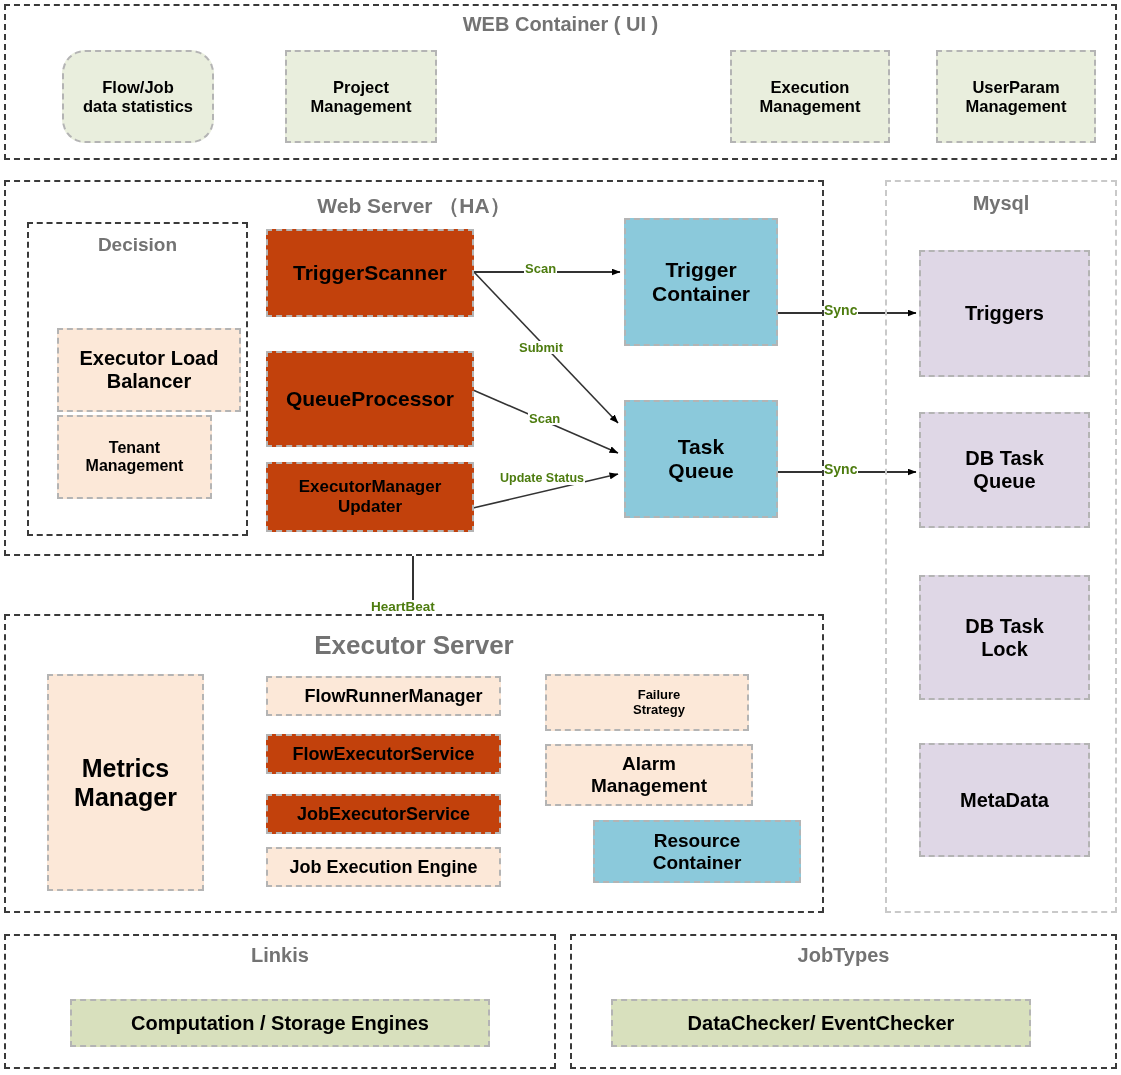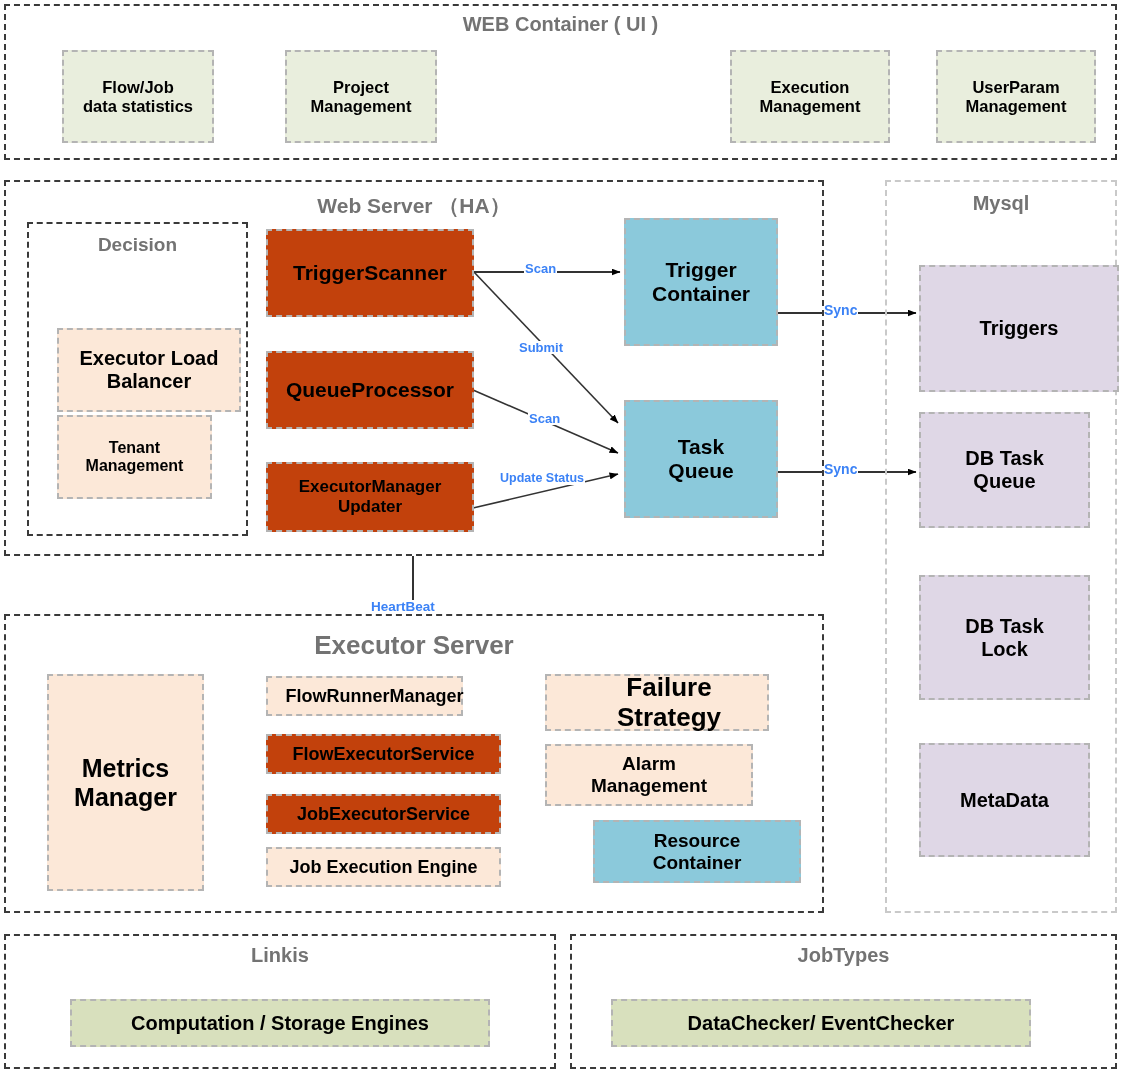--- a/index.html
+++ b/index.html
@@ -111,7 +111,7 @@
   <div class="abs group" style="left:4px;top:4px;width:1113px;height:156px;">
     <div class="group-title" style="top:7px;font-size:20px;">WEB Container ( UI )</div>
   </div>
-  <div class="abs node n-green-pale" style="left:62px;top:50px;width:152px;height:93px;font-size:16.5px;white-space:pre-line;">Flow/Job
+  <div class="abs node n-green-pale" style="left:62px;top:50px;width:152px;height:93px;font-size:16.5px;white-space:pre-line;border-radius:23px;">Flow/Job
 data statistics</div>
   <div class="abs node n-green-pale" style="left:285px;top:50px;width:152px;height:93px;font-size:16.5px;white-space:pre-line;">Project
 Management</div>

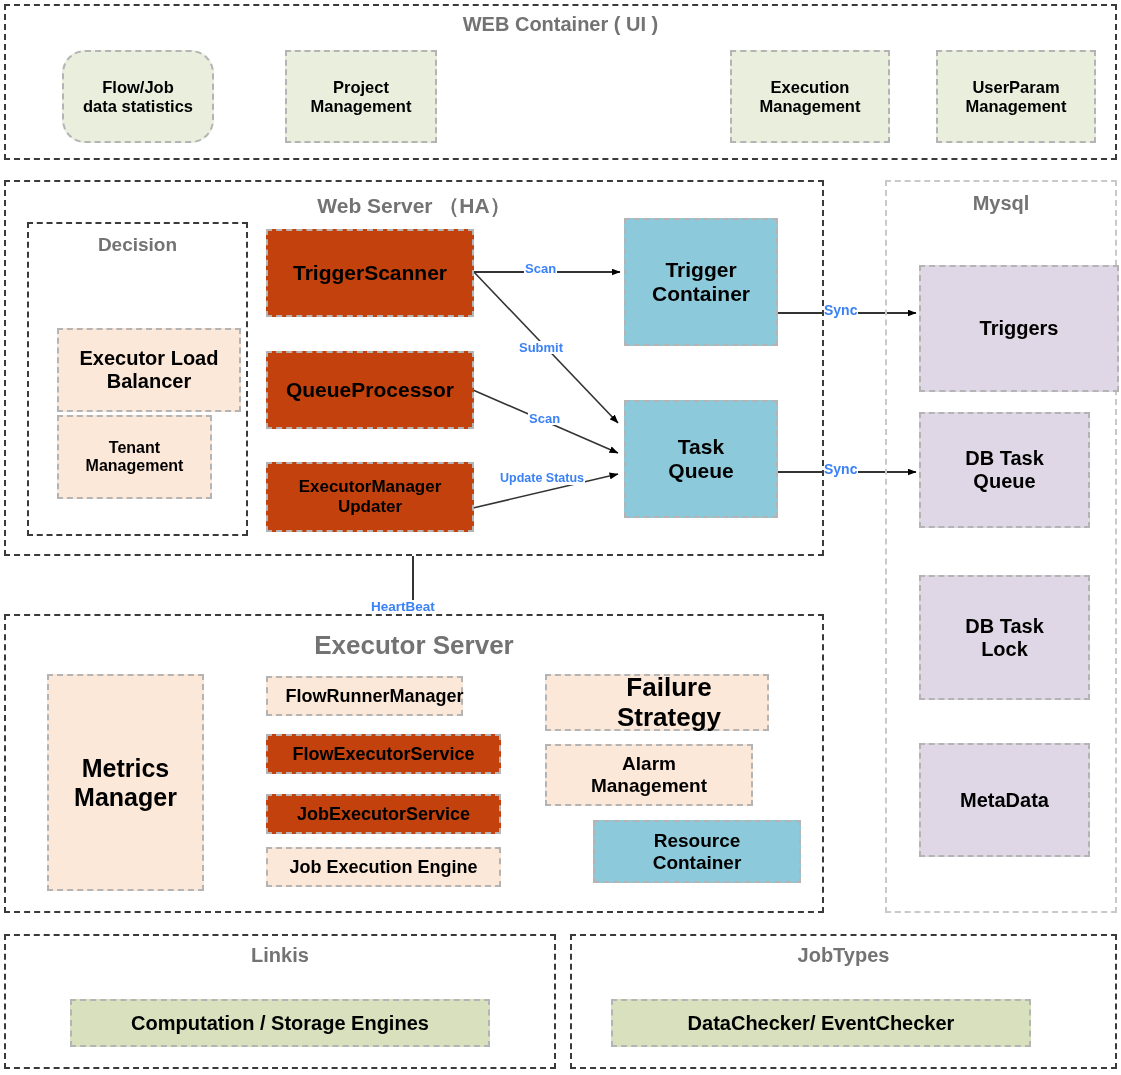--- a/index.html
+++ b/index.html
@@ -59,7 +59,7 @@
   .conn-label {
     position: absolute;
     font-weight: bold;
-    color: #3b82f6;
+    color: #4d7c0f;
     background: #ffffff;
     white-space: nowrap;
     line-height: 1;

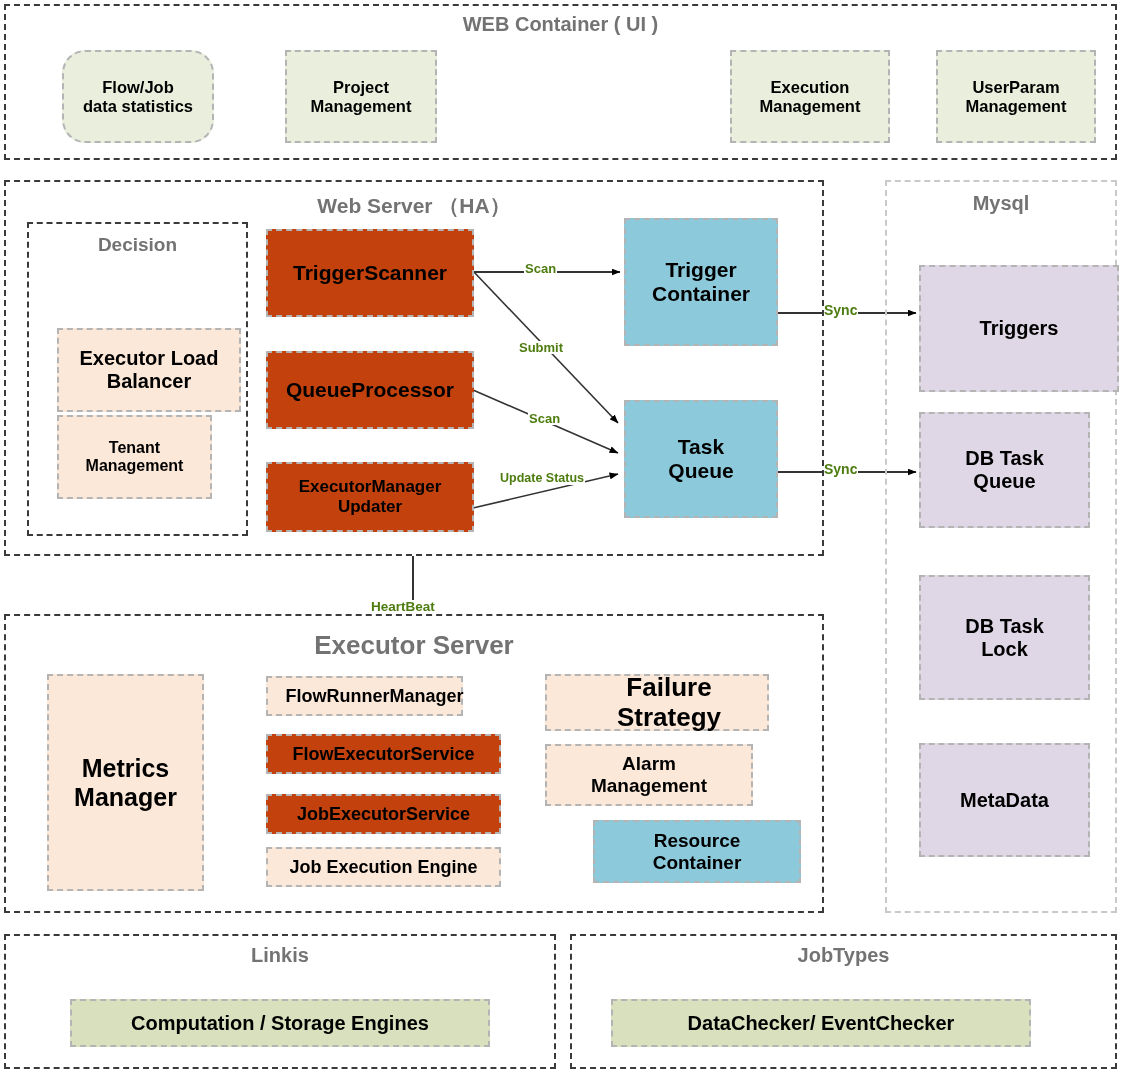--- a/index.html
+++ b/index.html
@@ -145,7 +145,7 @@
   <div class="abs group group-light" style="left:885px;top:180px;width:232px;height:733px;">
     <div class="group-title" style="top:10px;font-size:20px;">Mysql</div>
   </div>
-  <div class="abs node n-lilac" style="left:919px;top:250px;width:200px;height:127px;font-size:20px;white-space:pre-line;margin-top:15px;">Triggers</div>
+  <div class="abs node n-lilac" style="left:919px;top:250px;width:171px;height:127px;font-size:20px;white-space:pre-line;">Triggers</div>
   <div class="abs node n-lilac" style="left:919px;top:412px;width:171px;height:116px;font-size:20px;white-space:pre-line;">DB Task
 Queue</div>
   <div class="abs node n-lilac" style="left:919px;top:575px;width:171px;height:125px;font-size:20px;white-space:pre-line;">DB Task

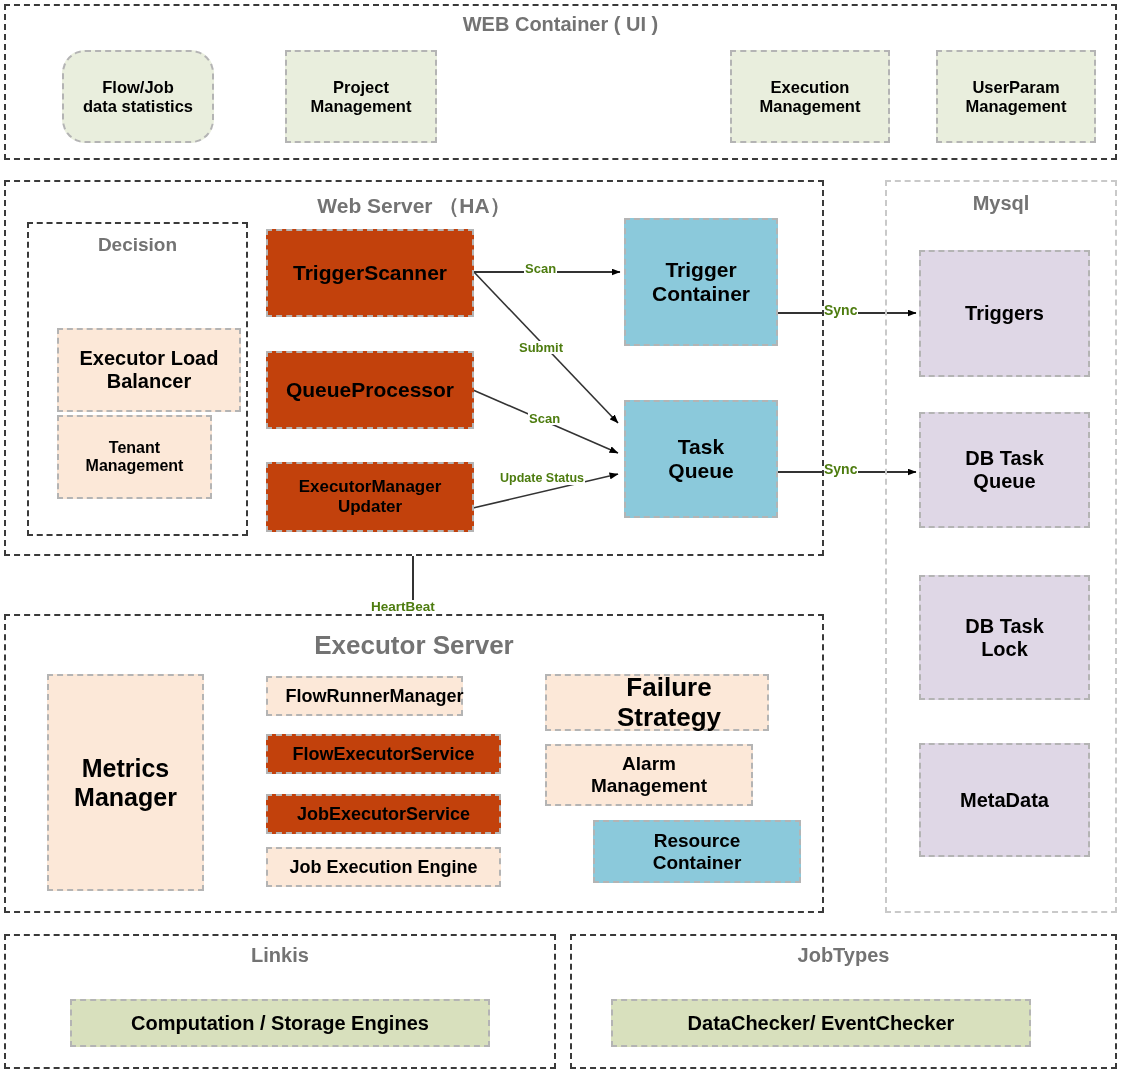--- a/index.html
+++ b/index.html
@@ -133,7 +133,7 @@
 Management</div>
 
   <div class="abs node n-mint" style="left:266px;top:229px;width:208px;height:88px;font-size:21px;">TriggerScanner</div>
-  <div class="abs node n-mint" style="left:266px;top:351px;width:208px;height:78px;font-size:21px;">QueueProcessor</div>
+  <div class="abs node n-mint" style="left:266px;top:351px;width:208px;height:96px;font-size:21px;">QueueProcessor</div>
   <div class="abs node n-mint" style="left:266px;top:462px;width:208px;height:70px;font-size:17px;white-space:pre-line;">ExecutorManager
 Updater</div>
 

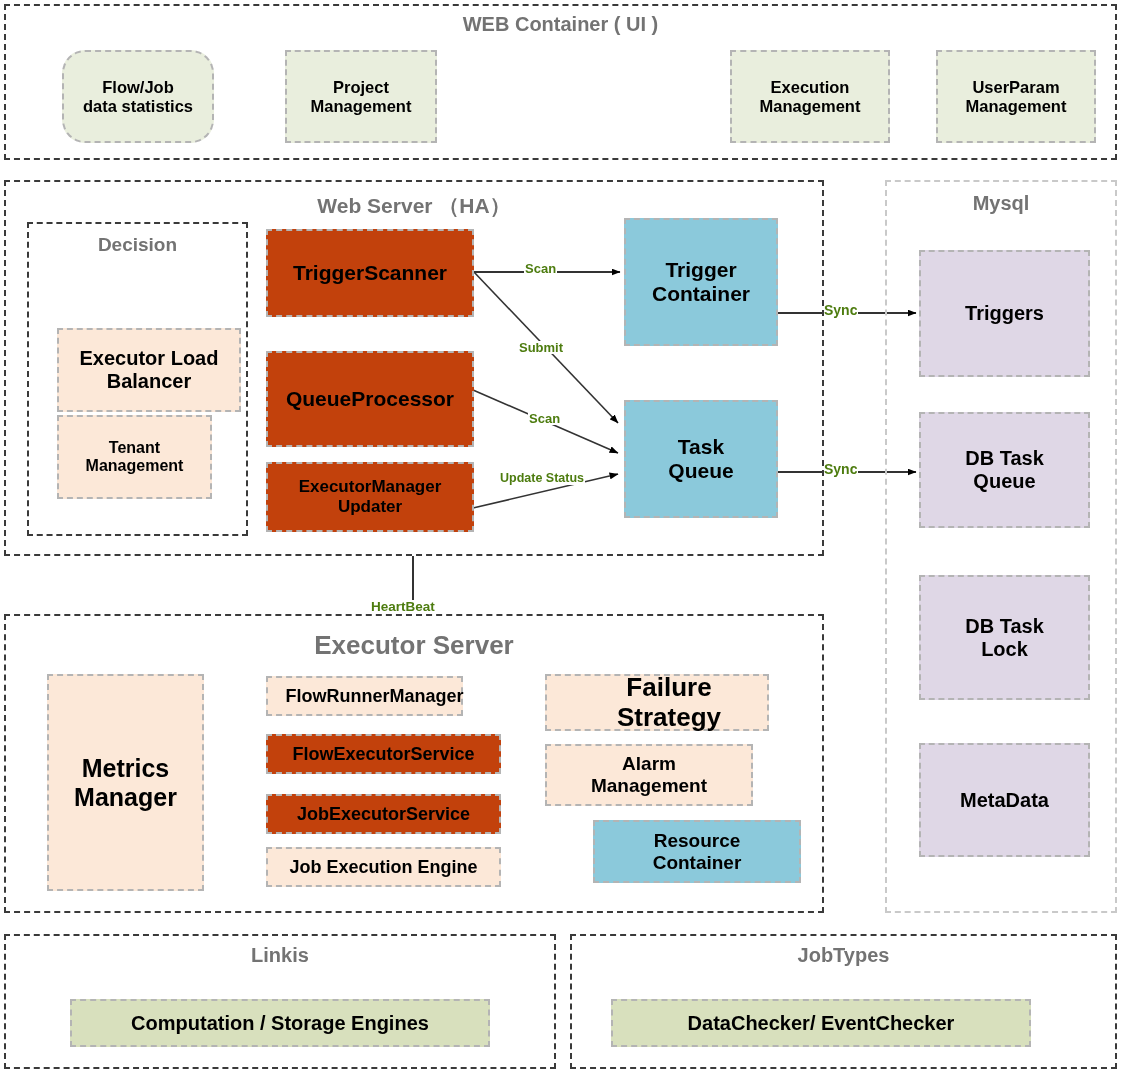--- a/index.html
+++ b/index.html
@@ -158,7 +158,7 @@
   <div class="abs node n-peach" style="left:47px;top:674px;width:157px;height:217px;font-size:25px;white-space:pre-line;">Metrics
 Manager</div>
 
-  <div class="abs node n-peach" style="left:266px;top:676px;width:197px;height:40px;font-size:18px;padding-left:24px;">FlowRunnerManager</div>
+  <div class="abs node n-peach" style="left:266px;top:676px;width:235px;height:40px;font-size:18px;padding-left:24px;">FlowRunnerManager</div>
   <div class="abs node n-mint" style="left:266px;top:734px;width:235px;height:40px;font-size:18px;">FlowExecutorService</div>
   <div class="abs node n-mint" style="left:266px;top:794px;width:235px;height:40px;font-size:18px;">JobExecutorService</div>
   <div class="abs node n-peach" style="left:266px;top:847px;width:235px;height:40px;font-size:18px;">Job Execution Engine</div>

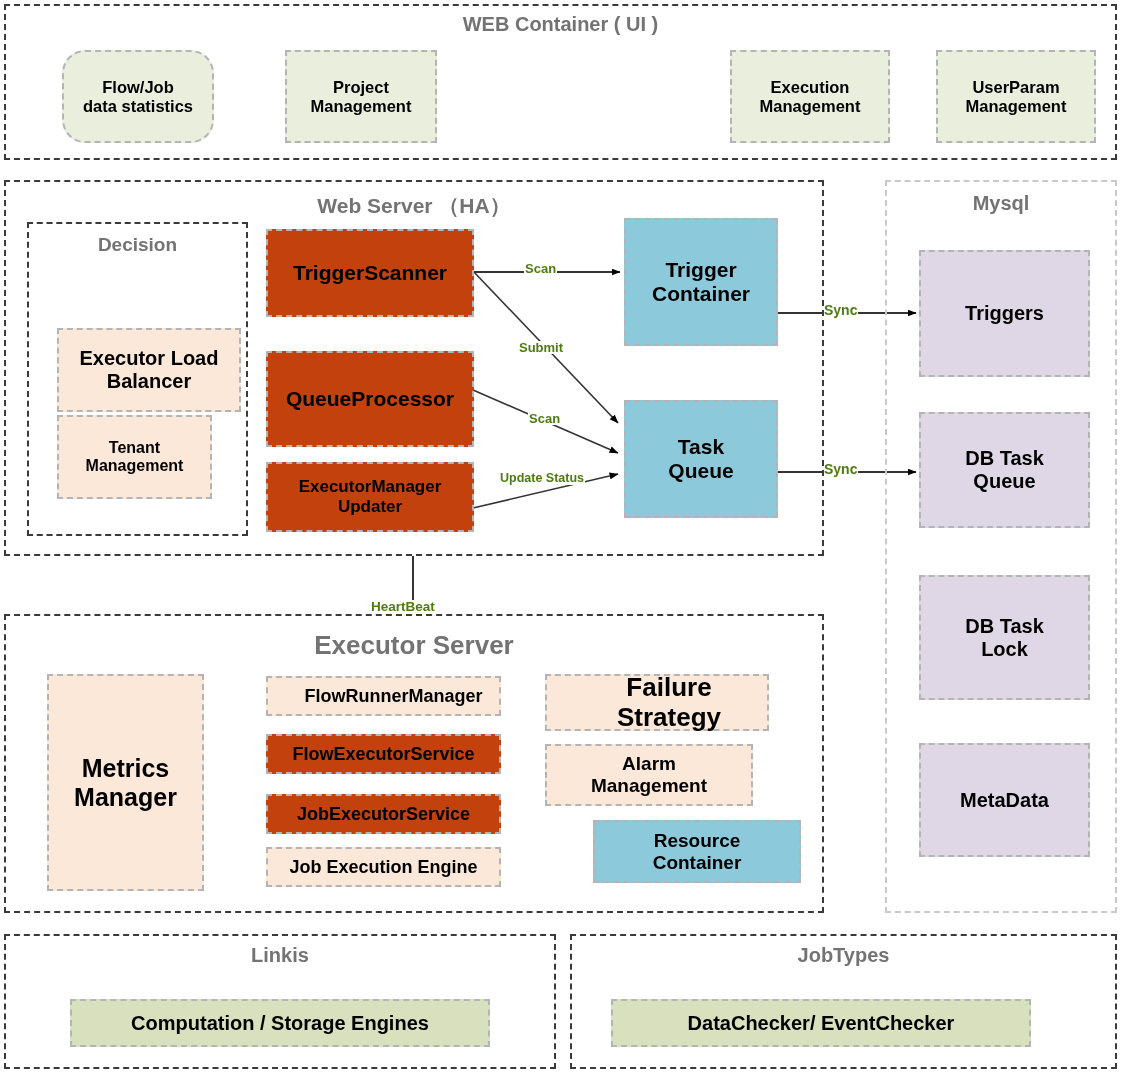--- a/index.html
+++ b/index.html
@@ -163,7 +163,7 @@
   <div class="abs node n-mint" style="left:266px;top:794px;width:235px;height:40px;font-size:18px;">JobExecutorService</div>
   <div class="abs node n-peach" style="left:266px;top:847px;width:235px;height:40px;font-size:18px;">Job Execution Engine</div>
 
-  <div class="abs node n-peach" style="left:545px;top:674px;width:224px;height:57px;font-size:26px;white-space:pre-line;padding-left:28px;">Failure
+  <div class="abs node n-peach" style="left:545px;top:674px;width:204px;height:57px;font-size:13px;white-space:pre-line;padding-left:28px;">Failure
 Strategy</div>
   <div class="abs node n-peach" style="left:545px;top:744px;width:208px;height:62px;font-size:19px;white-space:pre-line;">Alarm
 Management</div>

